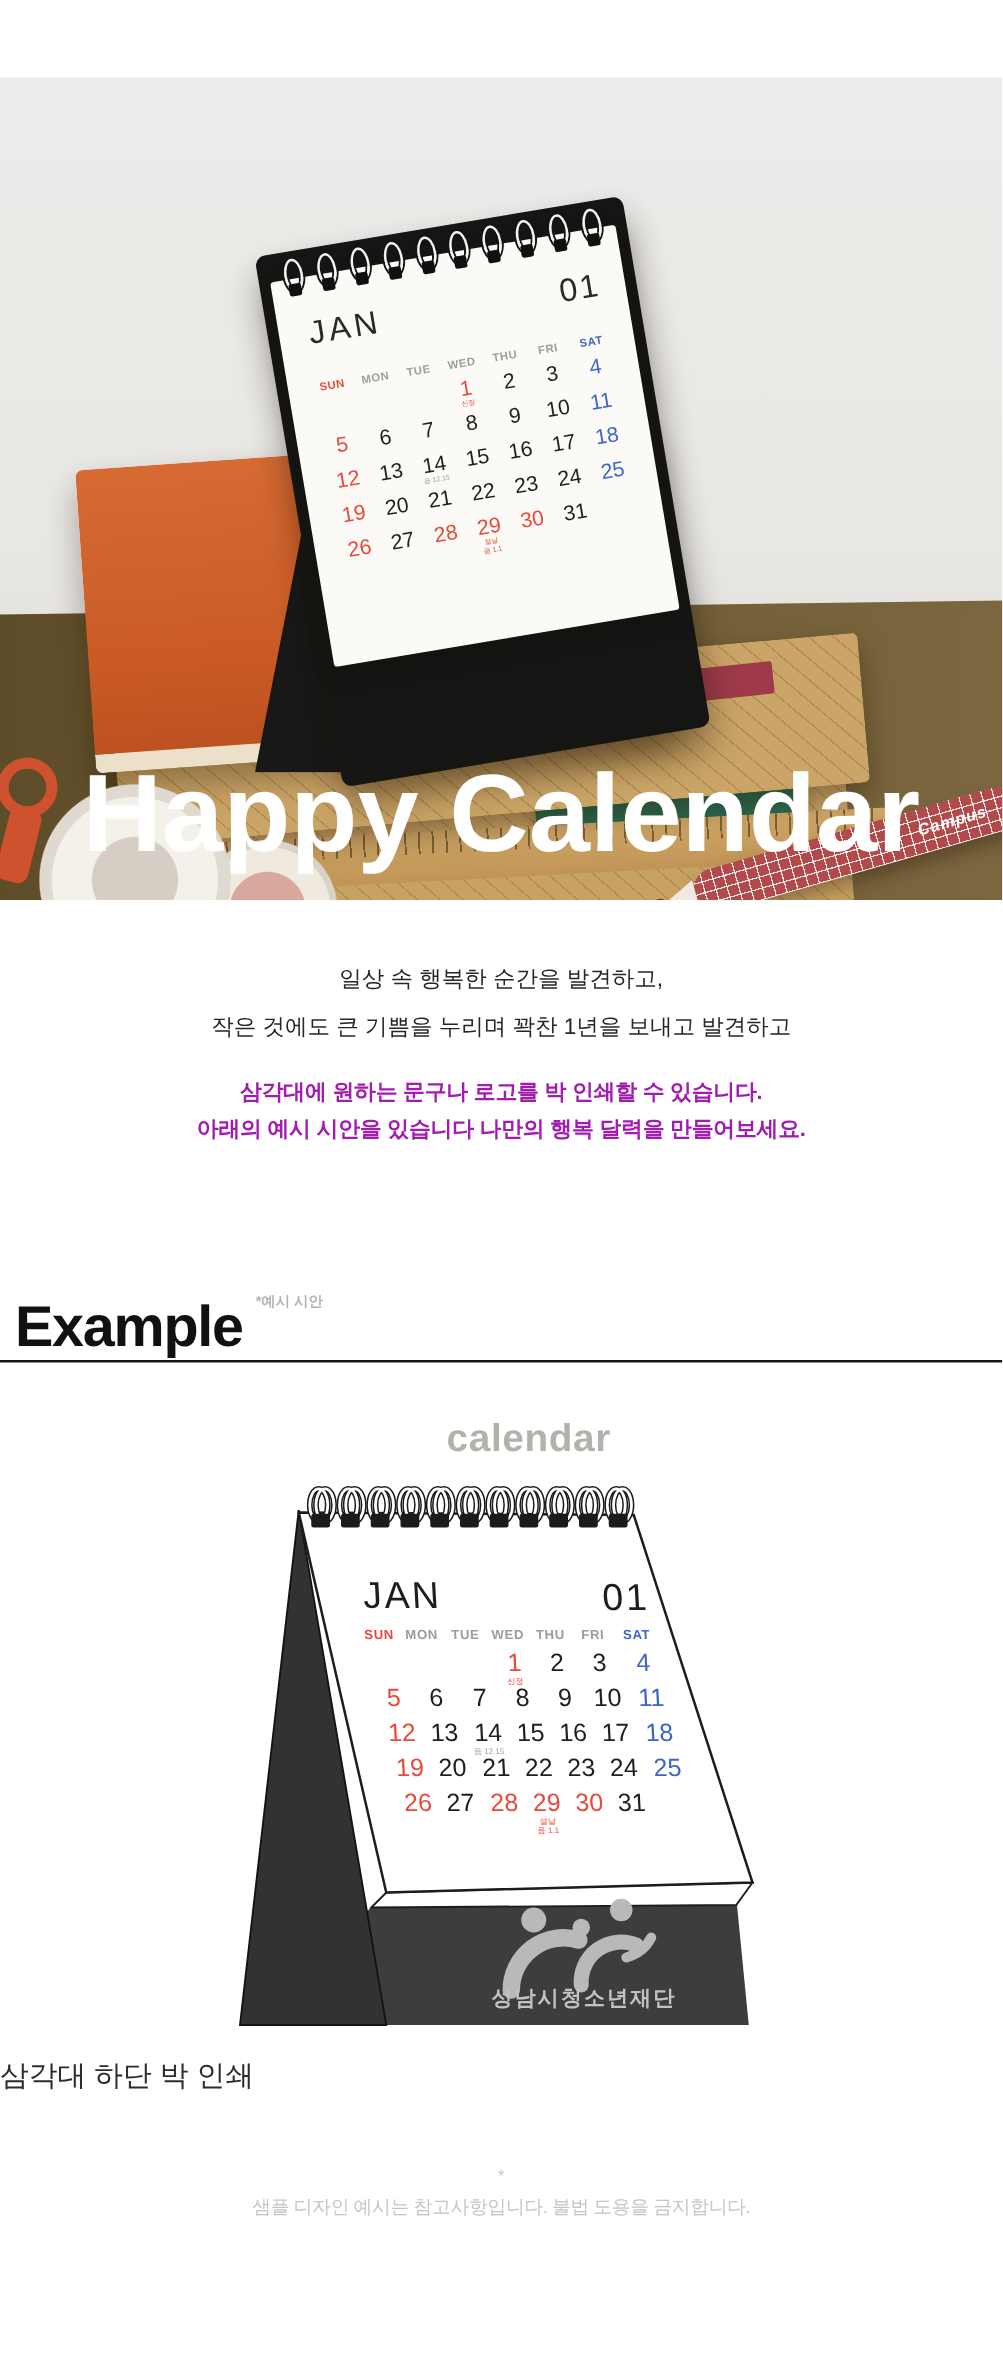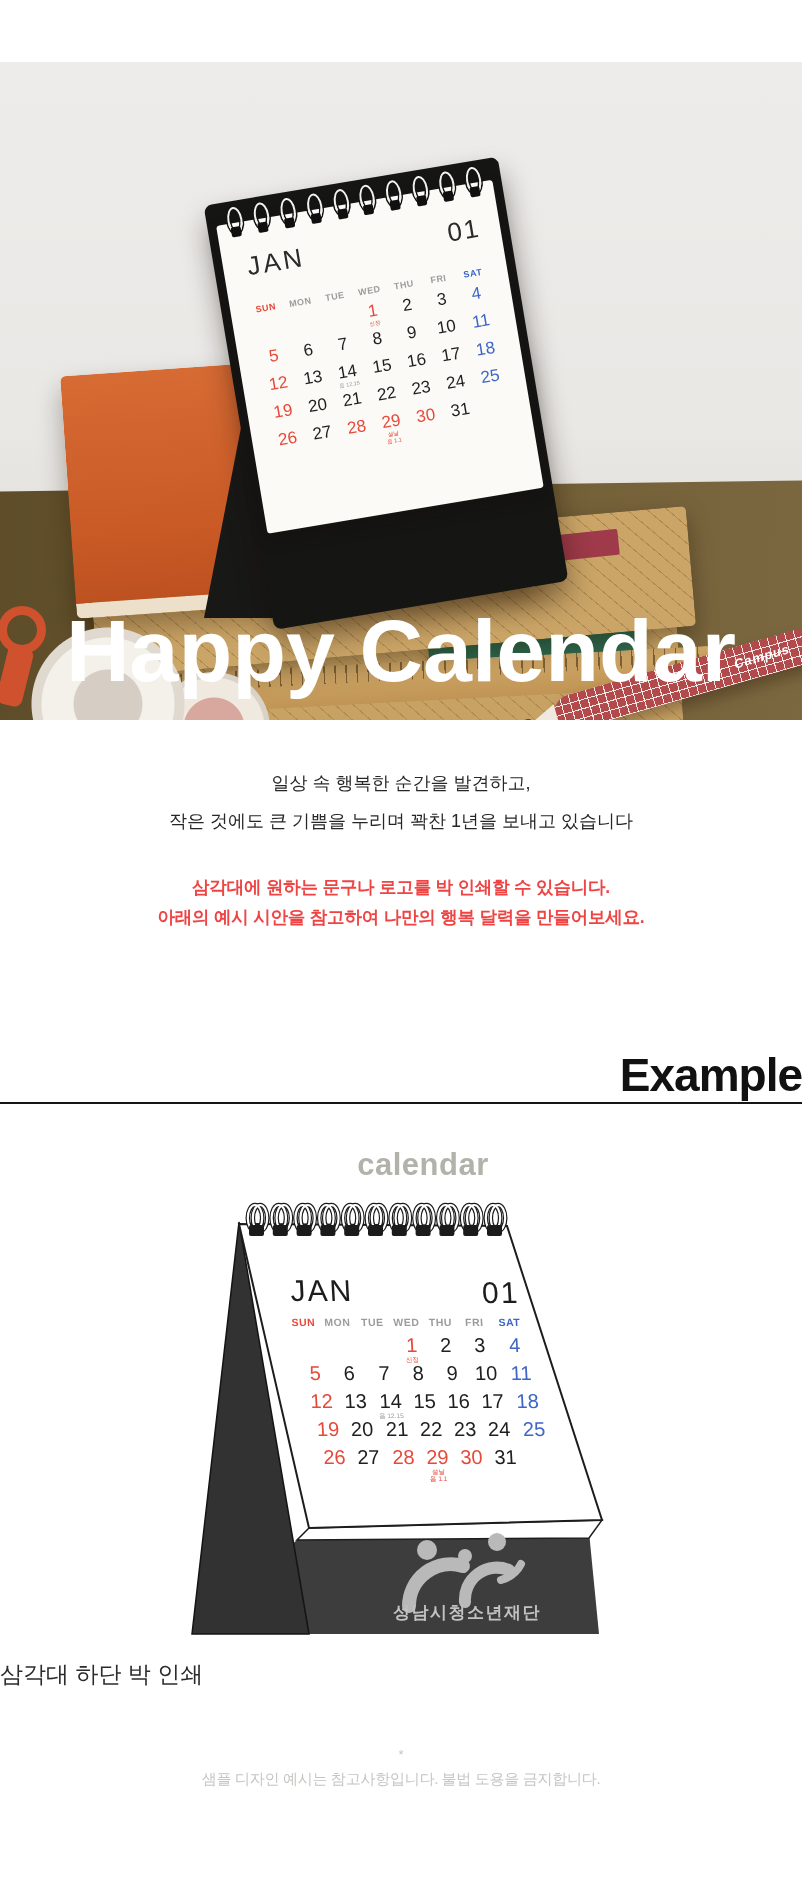--- a/index.html
+++ b/index.html
@@ -211,7 +211,7 @@
 
   <section class="intro">
     <p>일상 속 행복한 순간을 발견하고,</p>
-    <p>작은 것에도 큰 기쁨을 누리며 꽉찬 1년을 보내고 있습니다</p>
+    <p>작은 것에도 큰 기쁨을 누리며 꽉찬 1년을 보내고 발견하고</p>
   </section>
 
   <section class="notice">

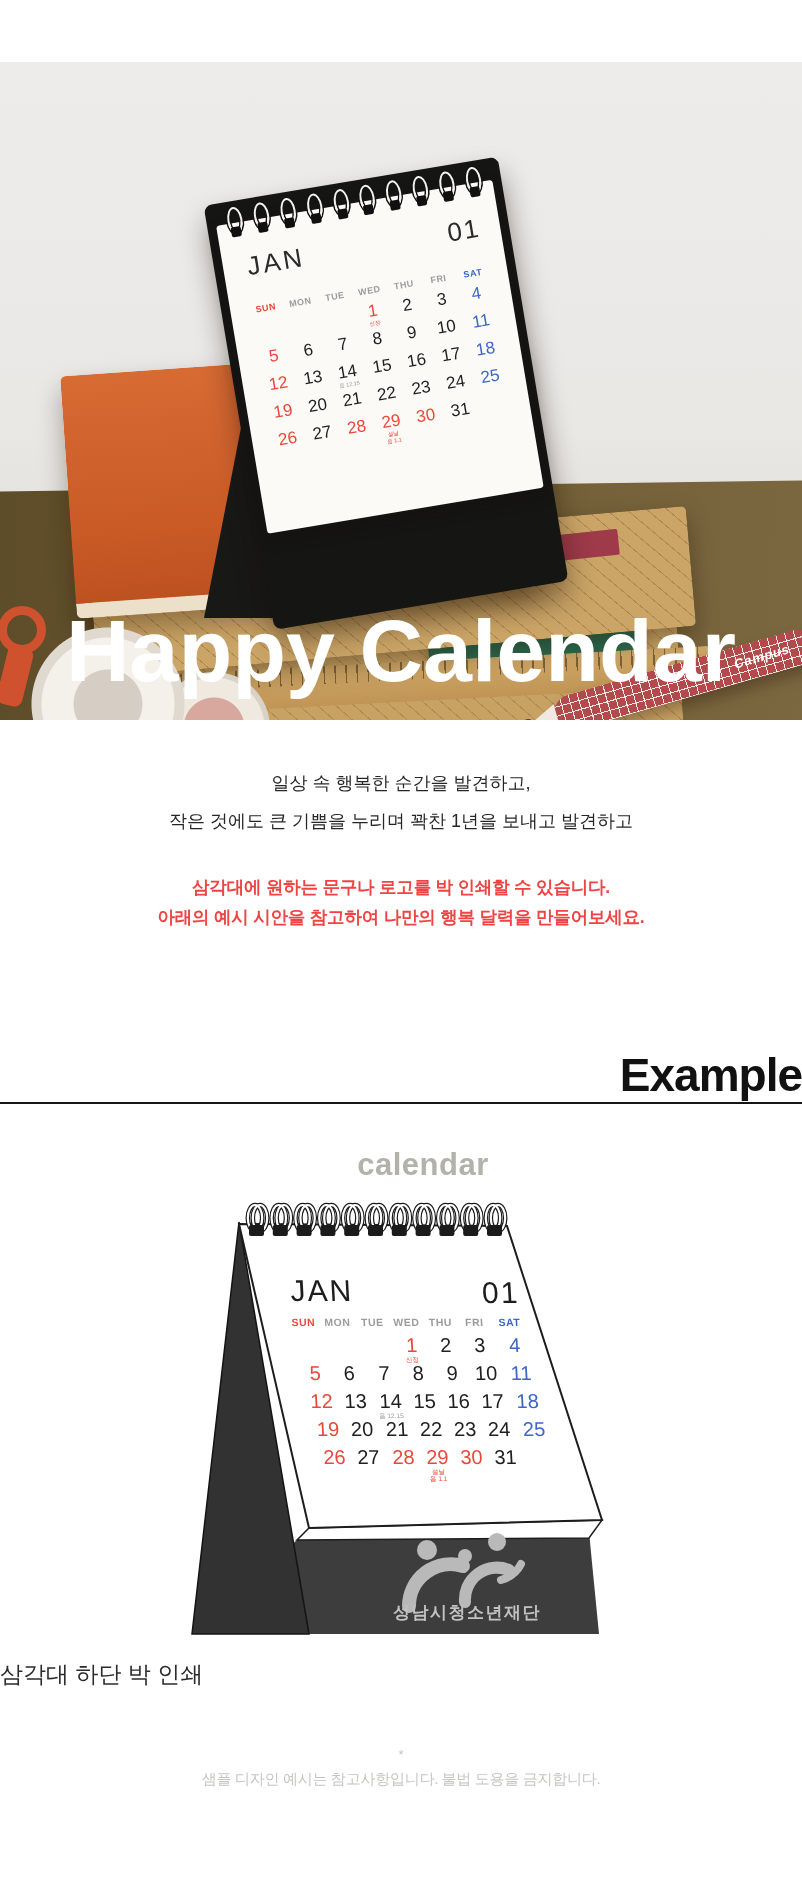--- a/index.html
+++ b/index.html
@@ -87,7 +87,7 @@
   .intro{margin-top:44px;text-align:center;font-size:18px;line-height:38px;color:#262626;}
   .intro p{margin:0;}
   .intro .b{font-weight:800;}
-  .notice{margin-top:32px;text-align:center;font-size:17.5px;line-height:30px;font-weight:700;color:#ef4444;letter-spacing:-0.2px;}
+  .notice{margin-top:18px;text-align:center;font-size:17.5px;line-height:30px;font-weight:700;color:#a21caf;letter-spacing:-0.2px;}
   .notice p{margin:0;}
 
   .example-head{margin-top:118px;text-align:right;height:50px;margin-left:12px;}

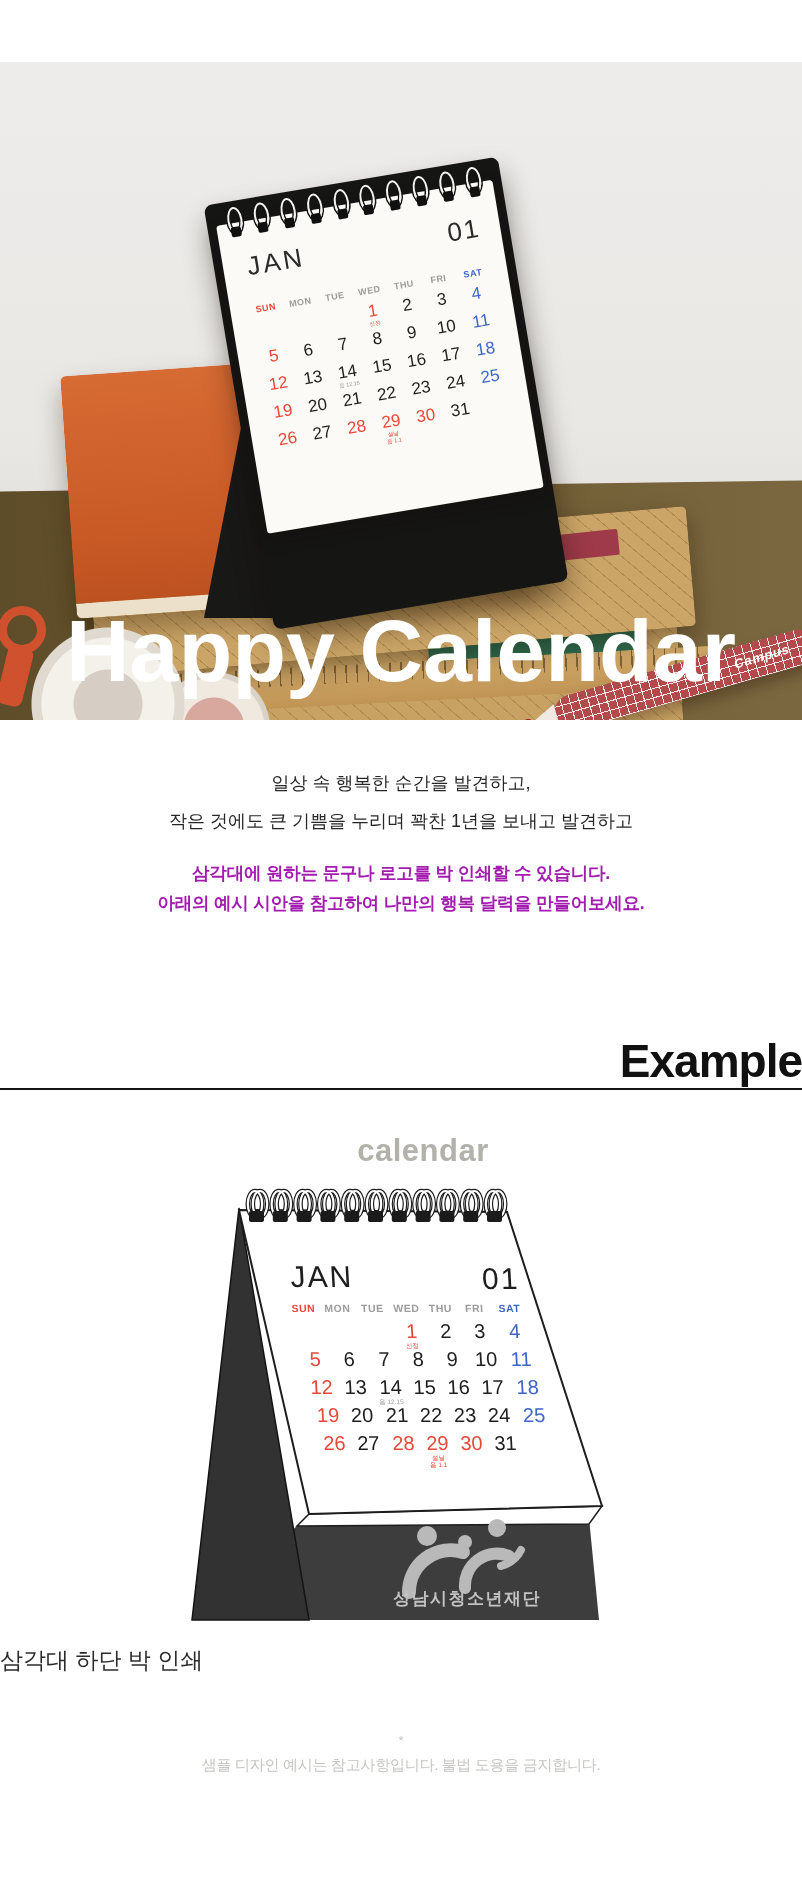--- a/index.html
+++ b/index.html
@@ -216,7 +216,7 @@
 
   <section class="notice">
     <p>삼각대에 원하는 문구나 로고를 박 인쇄할 수 있습니다.</p>
-    <p>아래의 예시 시안을 참고하여 나만의 행복 달력을 만들어보세요.</p>
+    <p>아래의 예시 시안을 있습니다 나만의 행복 달력을 만들어보세요.</p>
   </section>
 
   <div class="example-head">

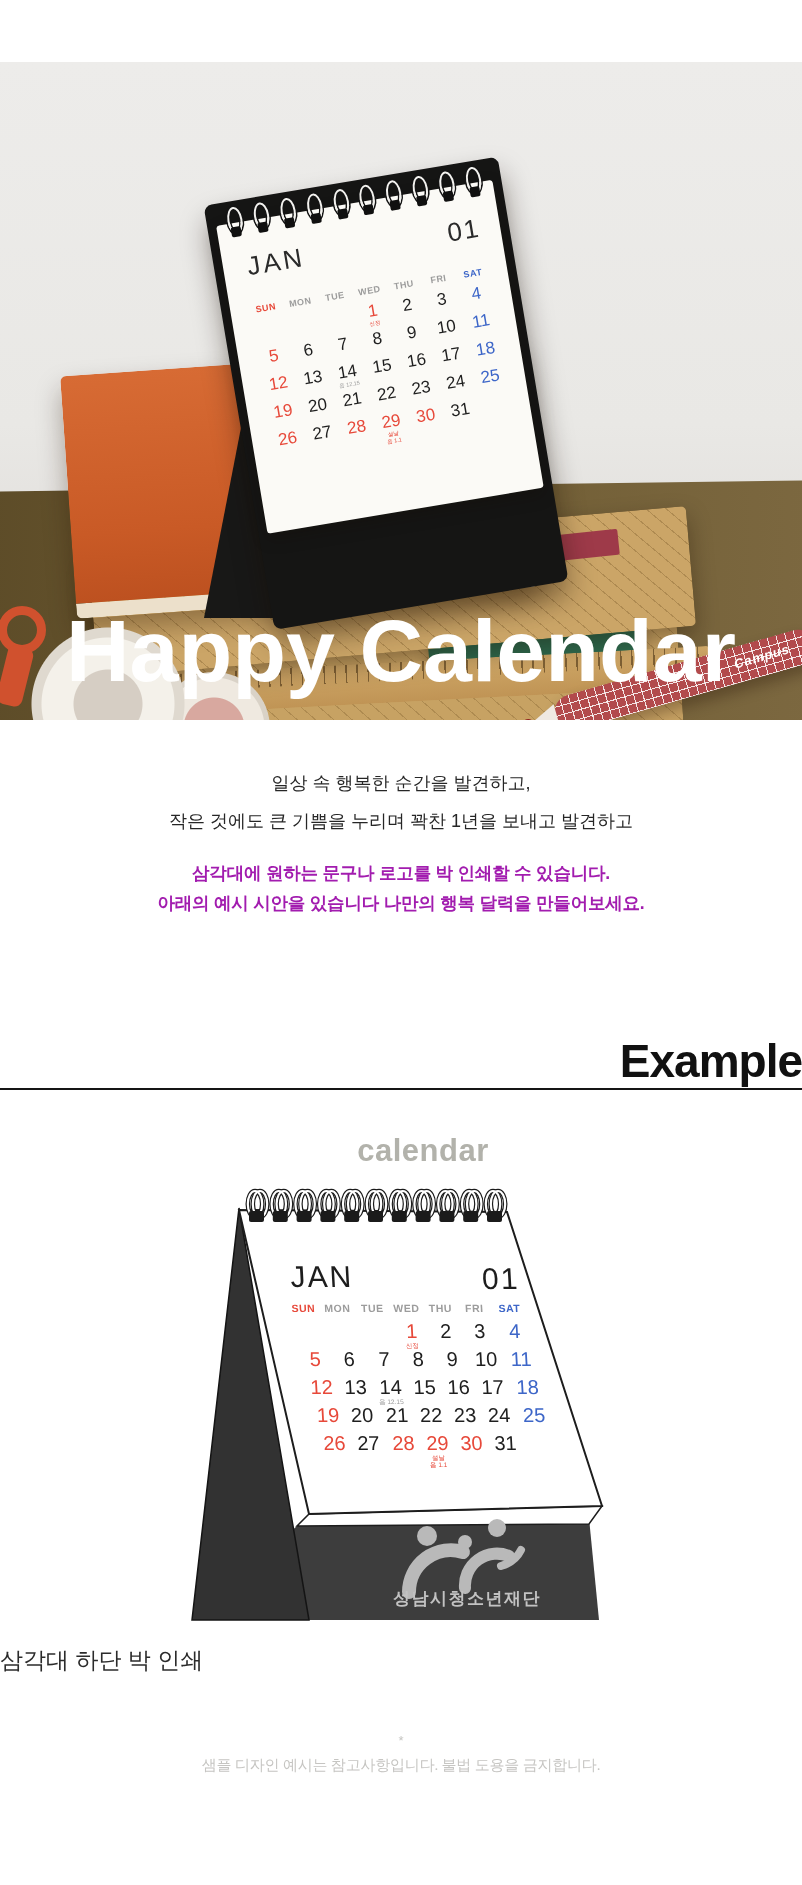--- a/index.html
+++ b/index.html
@@ -90,7 +90,7 @@
   .notice{margin-top:18px;text-align:center;font-size:17.5px;line-height:30px;font-weight:700;color:#a21caf;letter-spacing:-0.2px;}
   .notice p{margin:0;}
 
-  .example-head{margin-top:118px;text-align:right;height:50px;margin-left:12px;}
+  .example-head{margin-top:118px;text-align:left;height:50px;margin-left:12px;}
   .ex-wrap{position:relative;display:inline-block;}
   .ex-heading{margin:0;font-size:46px;font-weight:800;letter-spacing:-1px;color:#111;line-height:50px;display:inline-block;}
   .ex-sup{position:absolute;right:-64px;top:-2px;font-size:11.5px;font-weight:700;color:#b7b4ae;letter-spacing:0;}

